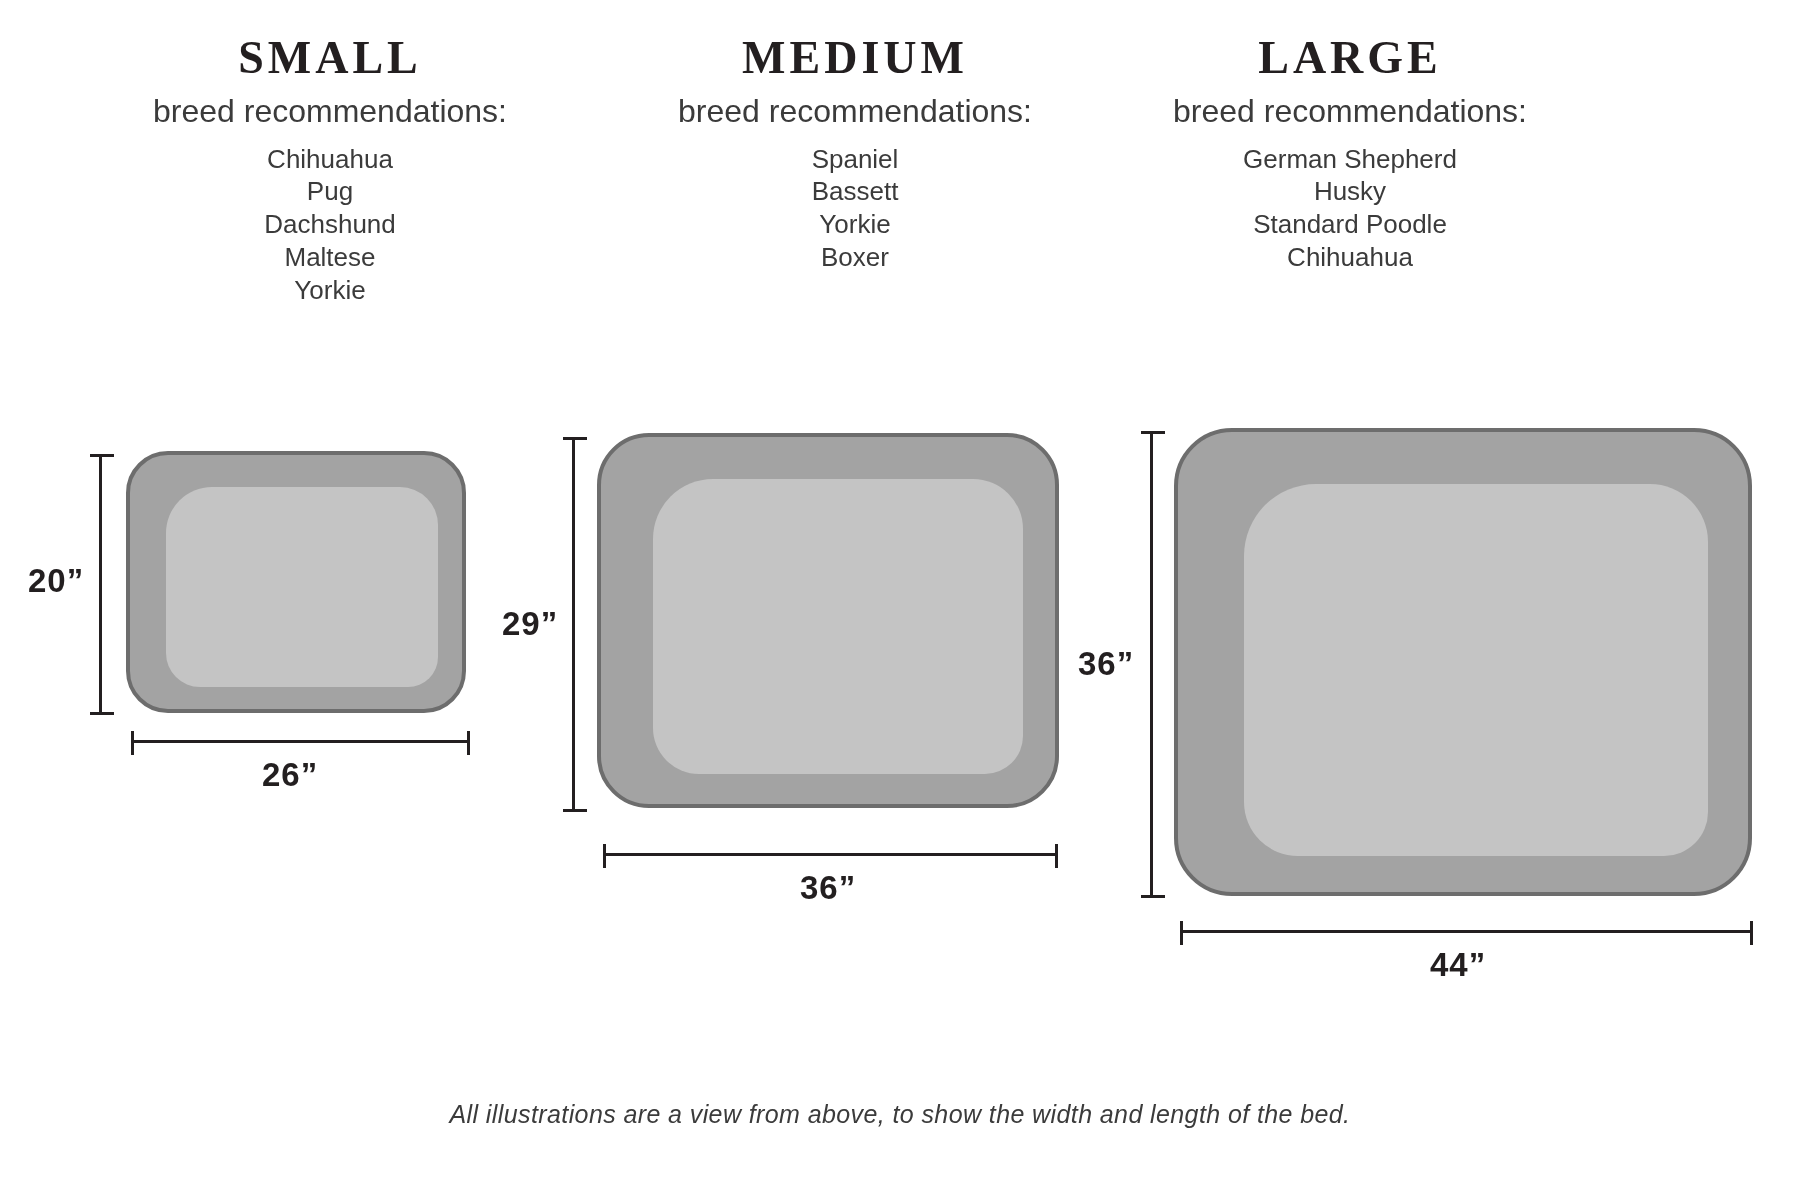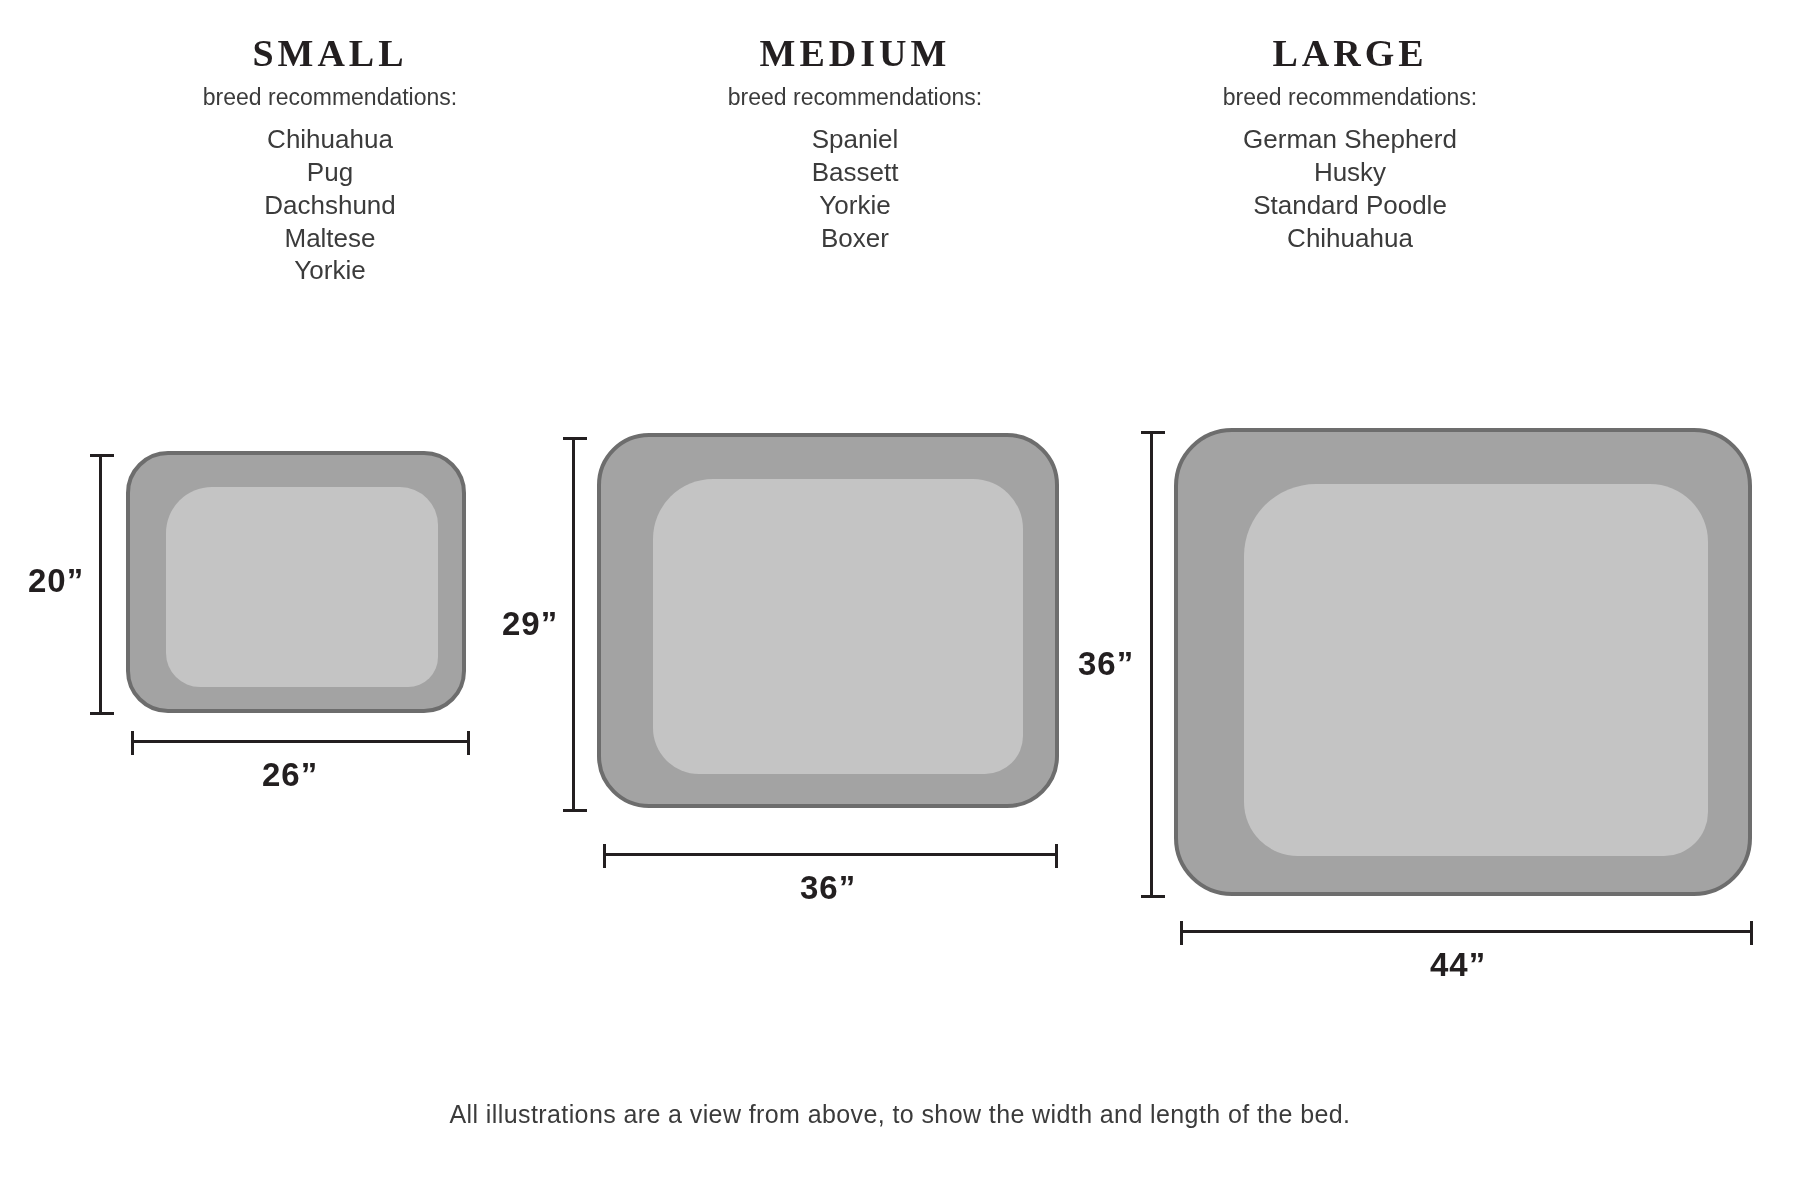--- a/index.html
+++ b/index.html
@@ -36,7 +36,7 @@
   .size-title {
     font-family: "Liberation Serif", serif;
     font-weight: bold;
-    font-size: 38px;
+    font-size: 46px;
     letter-spacing: 4px;
     color: #231f20;
     margin: 0 0 10px 0;

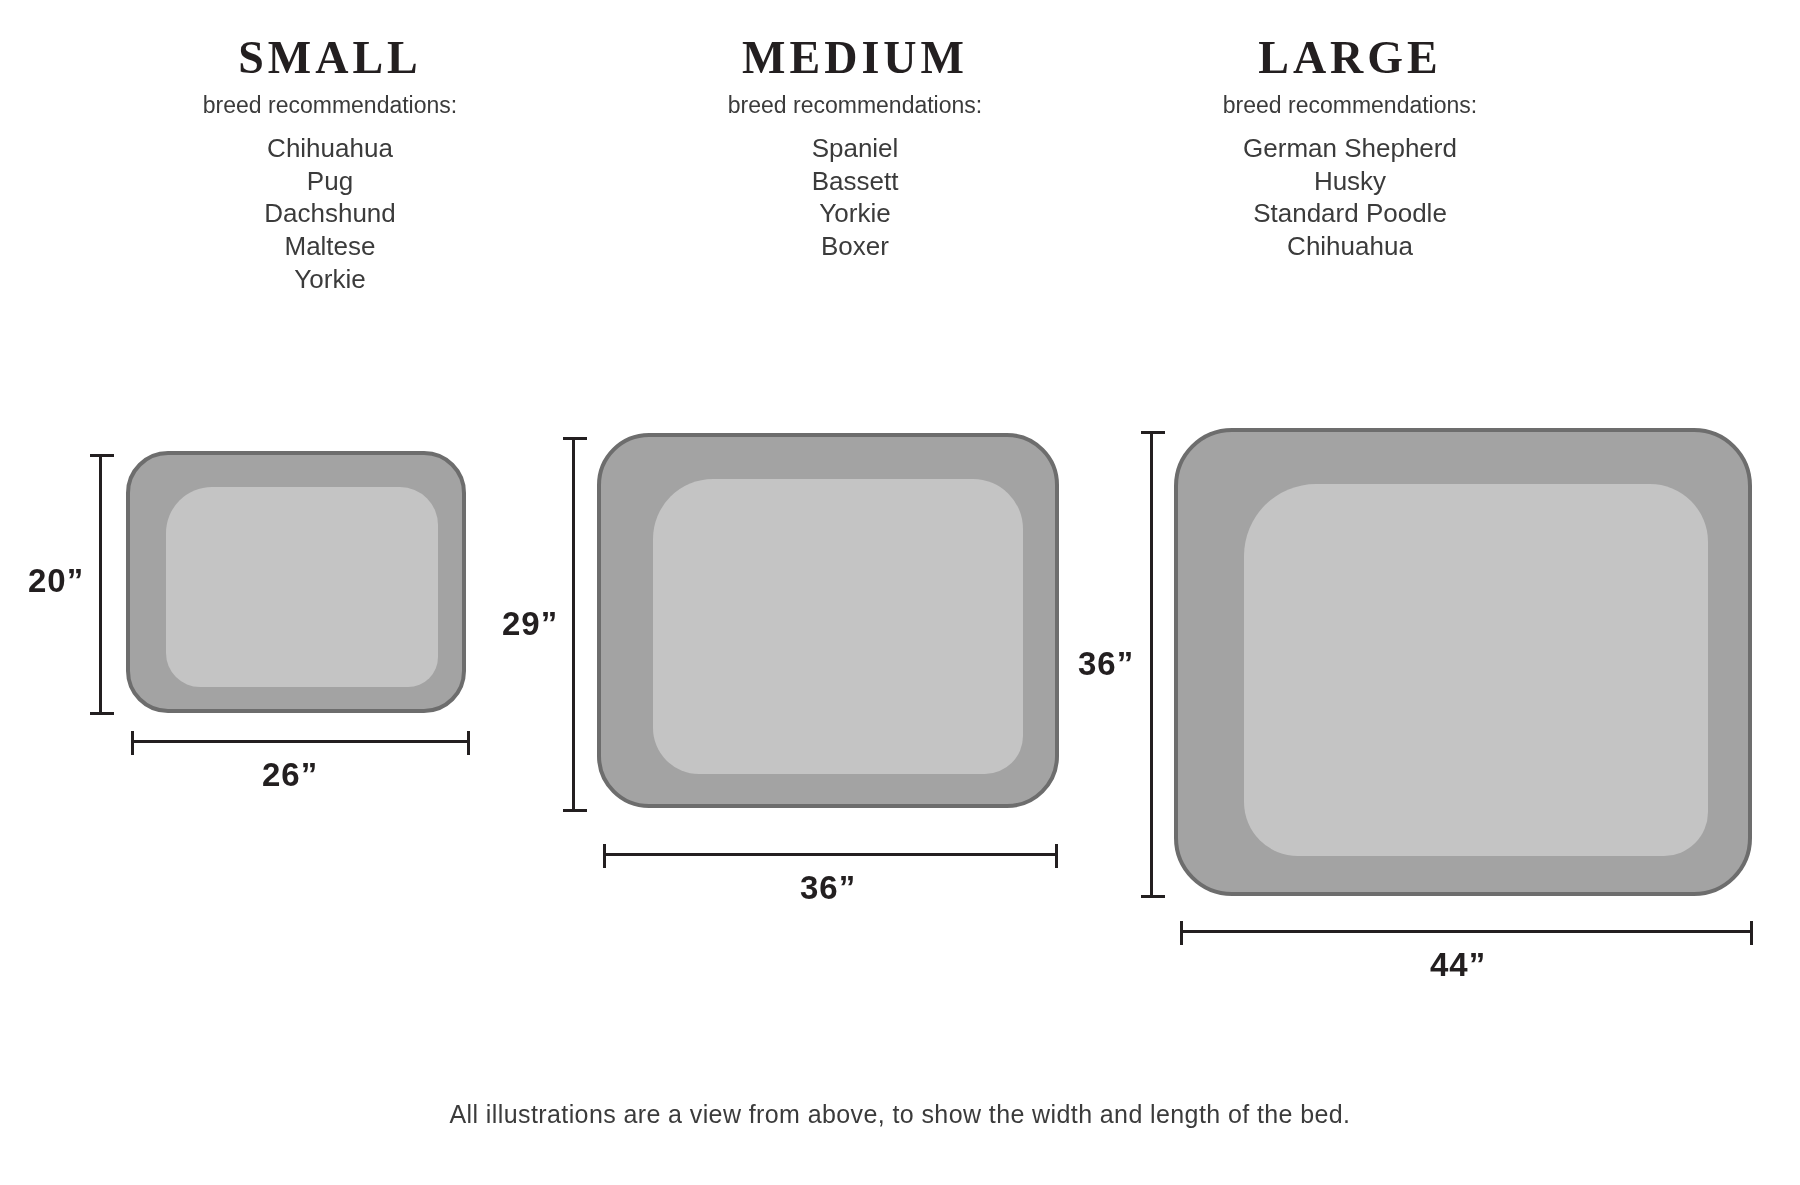--- a/index.html
+++ b/index.html
@@ -43,7 +43,7 @@
     line-height: 1.05;
   }
   .rec-label {
-    font-size: 23px;
+    font-size: 32px;
     color: #3b3b3b;
     margin-bottom: 10px;
     line-height: 1.2;

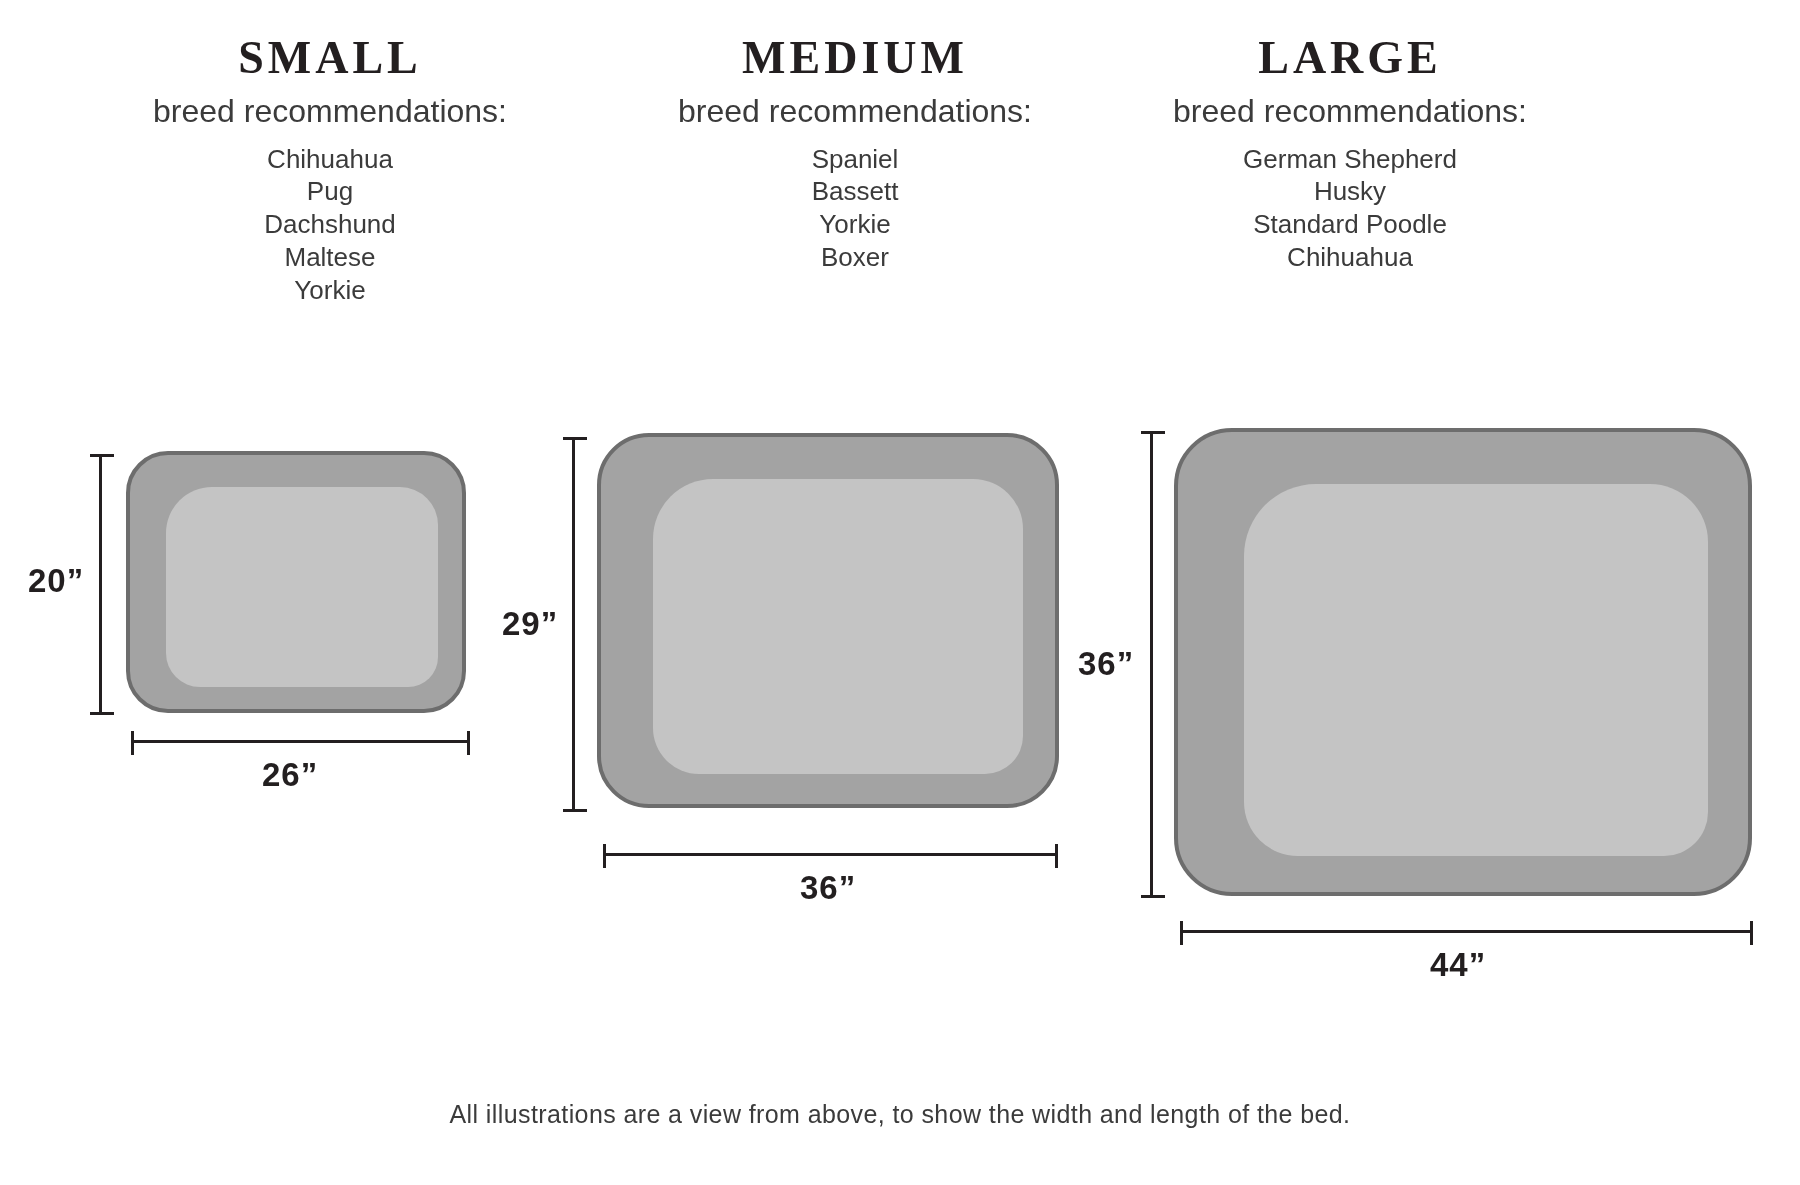--- a/index.html
+++ b/index.html
@@ -174,6 +174,7 @@
     top: 1100px;
     width: 1800px;
     text-align: center;
+    font-style: italic;
     font-size: 25px;
     color: #3b3b3b;
     letter-spacing: 0.4px;

